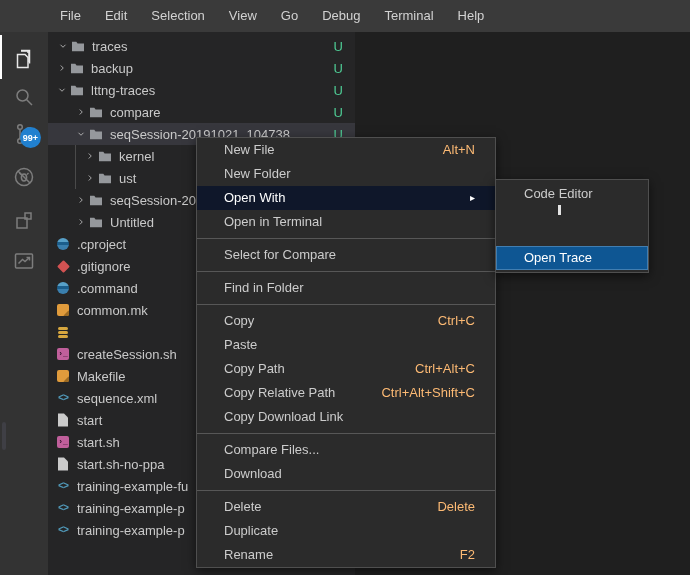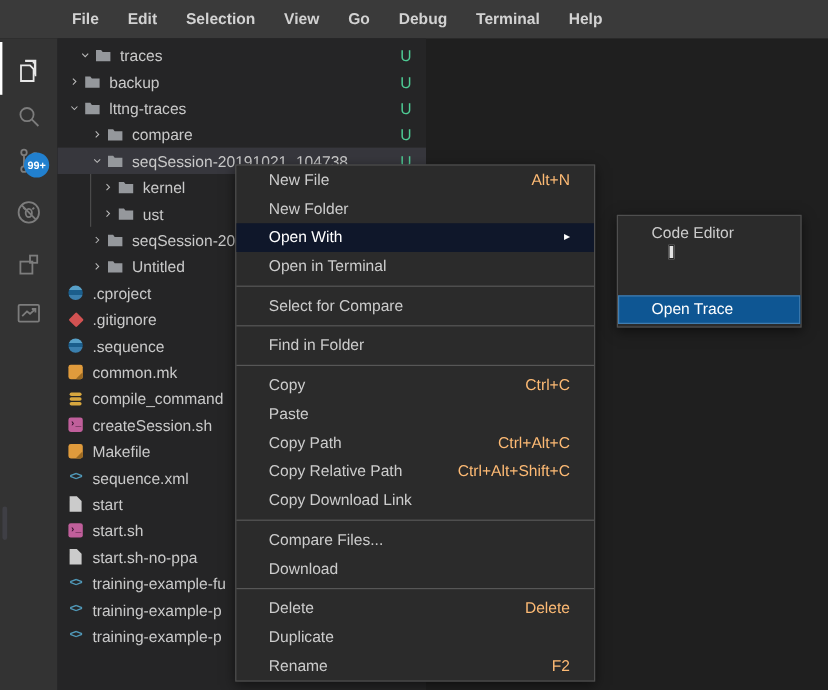--- a/index.html
+++ b/index.html
@@ -7,7 +7,7 @@
 
   
   .menubar{position:absolute;left:0;top:0;width:690px;height:32px;background:#3a3a3a;
-    display:flex;align-items:center;padding-left:48px;box-sizing:border-box;font-weight:bold;}
+    display:flex;align-items:center;padding-left:48px;box-sizing:border-box;}
   .menubar .mitem{color:#d2d2d2;font-size:13px;padding:0 12px;line-height:32px;cursor:default;}
 
   

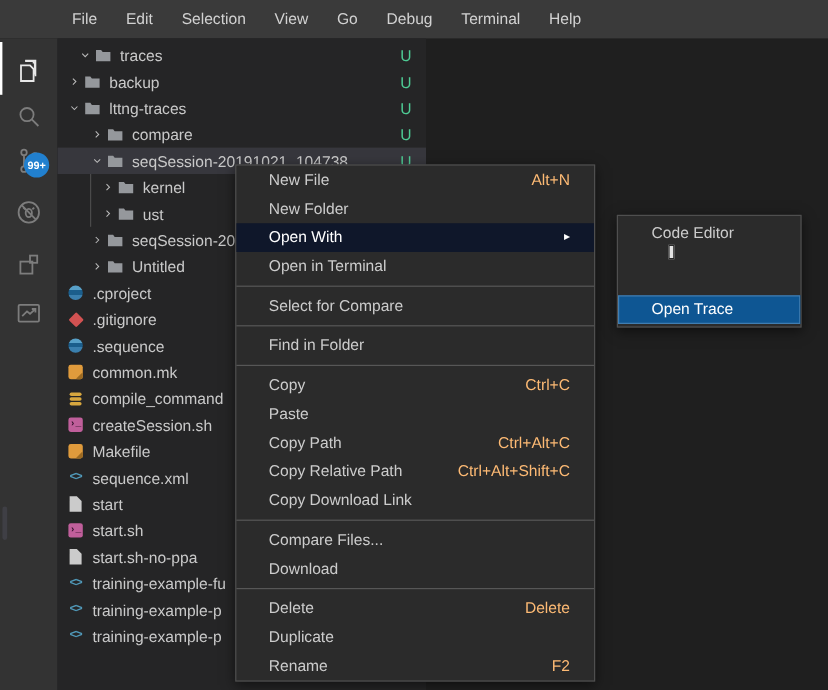--- a/index.html
+++ b/index.html
@@ -24,7 +24,7 @@
   .sidebar{position:absolute;left:48px;top:32px;width:307px;height:543px;background:#252526;padding-top:3px;box-sizing:border-box;}
   .row{height:22px;display:flex;align-items:center;position:relative;font-size:13px;color:#c9c9c9;white-space:nowrap;}
   .row.selected{background:#37373d;}
-  .lv0{padding-left:16px}.lv1{padding-left:7px}.lv2{padding-left:26px}.lv3{padding-left:35px}
+  .lv0{padding-left:8px}.lv1{padding-left:7px}.lv2{padding-left:26px}.lv3{padding-left:35px}
   .chev{width:14px;height:16px;display:flex;align-items:center;justify-content:center;flex:none;}
   .chev svg{stroke:#bbbbbb;fill:none;stroke-width:1.4;}
   .chev.down svg{transform:rotate(90deg);}

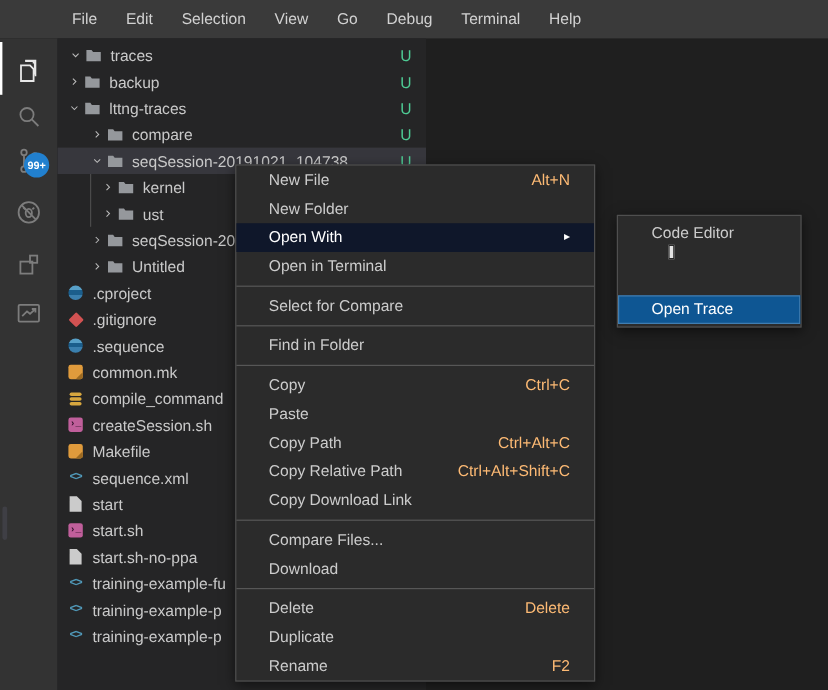--- a/index.html
+++ b/index.html
@@ -56,7 +56,7 @@
   .menu .item.hl .arrow{color:#ffffff;}
 
   
-  .submenu{position:absolute;left:514px;top:179px;width:154px;background:#2b2b2b;border:1px solid #4f4f4f;
+  .submenu{position:absolute;left:495px;top:179px;width:154px;background:#2b2b2b;border:1px solid #4f4f4f;
     box-sizing:border-box;padding:2px 0;box-shadow:0 3px 10px rgba(0,0,0,.55);z-index:6;}
   .submenu .item{height:24px;line-height:24px;padding-left:28px;font-size:13px;color:#cccccc;cursor:default;}
   .submenu .item.hl{background:#0e5693;color:#ffffff;box-shadow:inset 0 0 0 1px rgba(160,200,235,.35);margin-top:40px;}

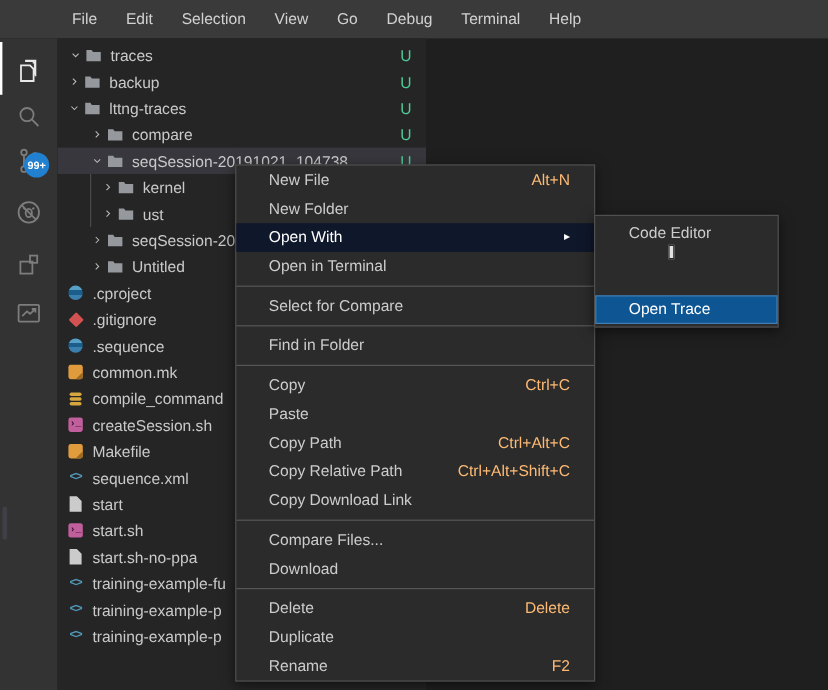--- a/index.html
+++ b/index.html
@@ -273,7 +273,7 @@
       <span class="ficon">
           <span class="ic-eclipse"></span>
         </span>
-      <span>.sequence</span>
+      <span>.command</span>
     </div>
     <div class="row lv1">
       <span class="ficon">

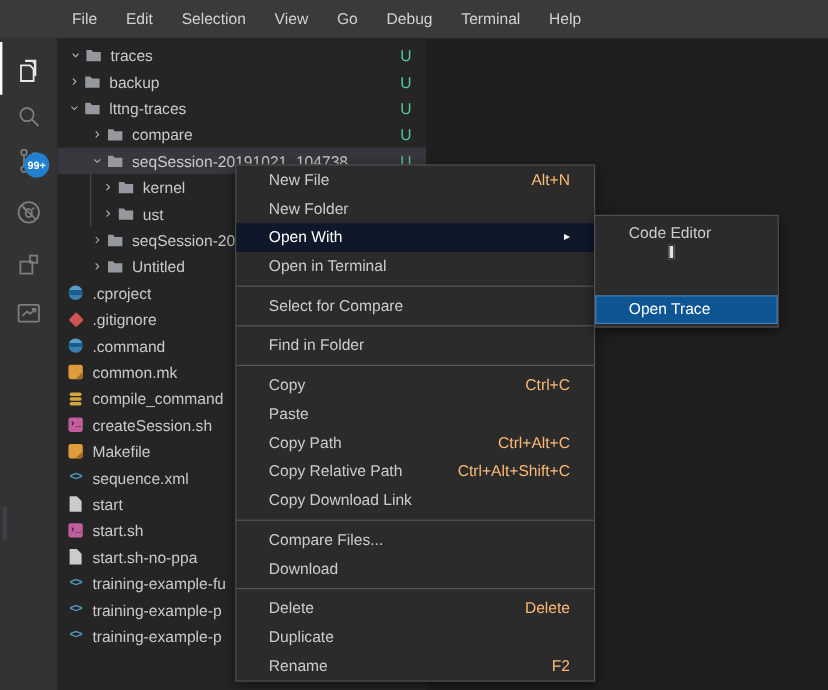--- a/index.html
+++ b/index.html
@@ -289,7 +289,6 @@
             <i></i>
           </span>
         </span>
-      <span>compile_command</span>
     </div>
     <div class="row lv1">
       <span class="ficon">

